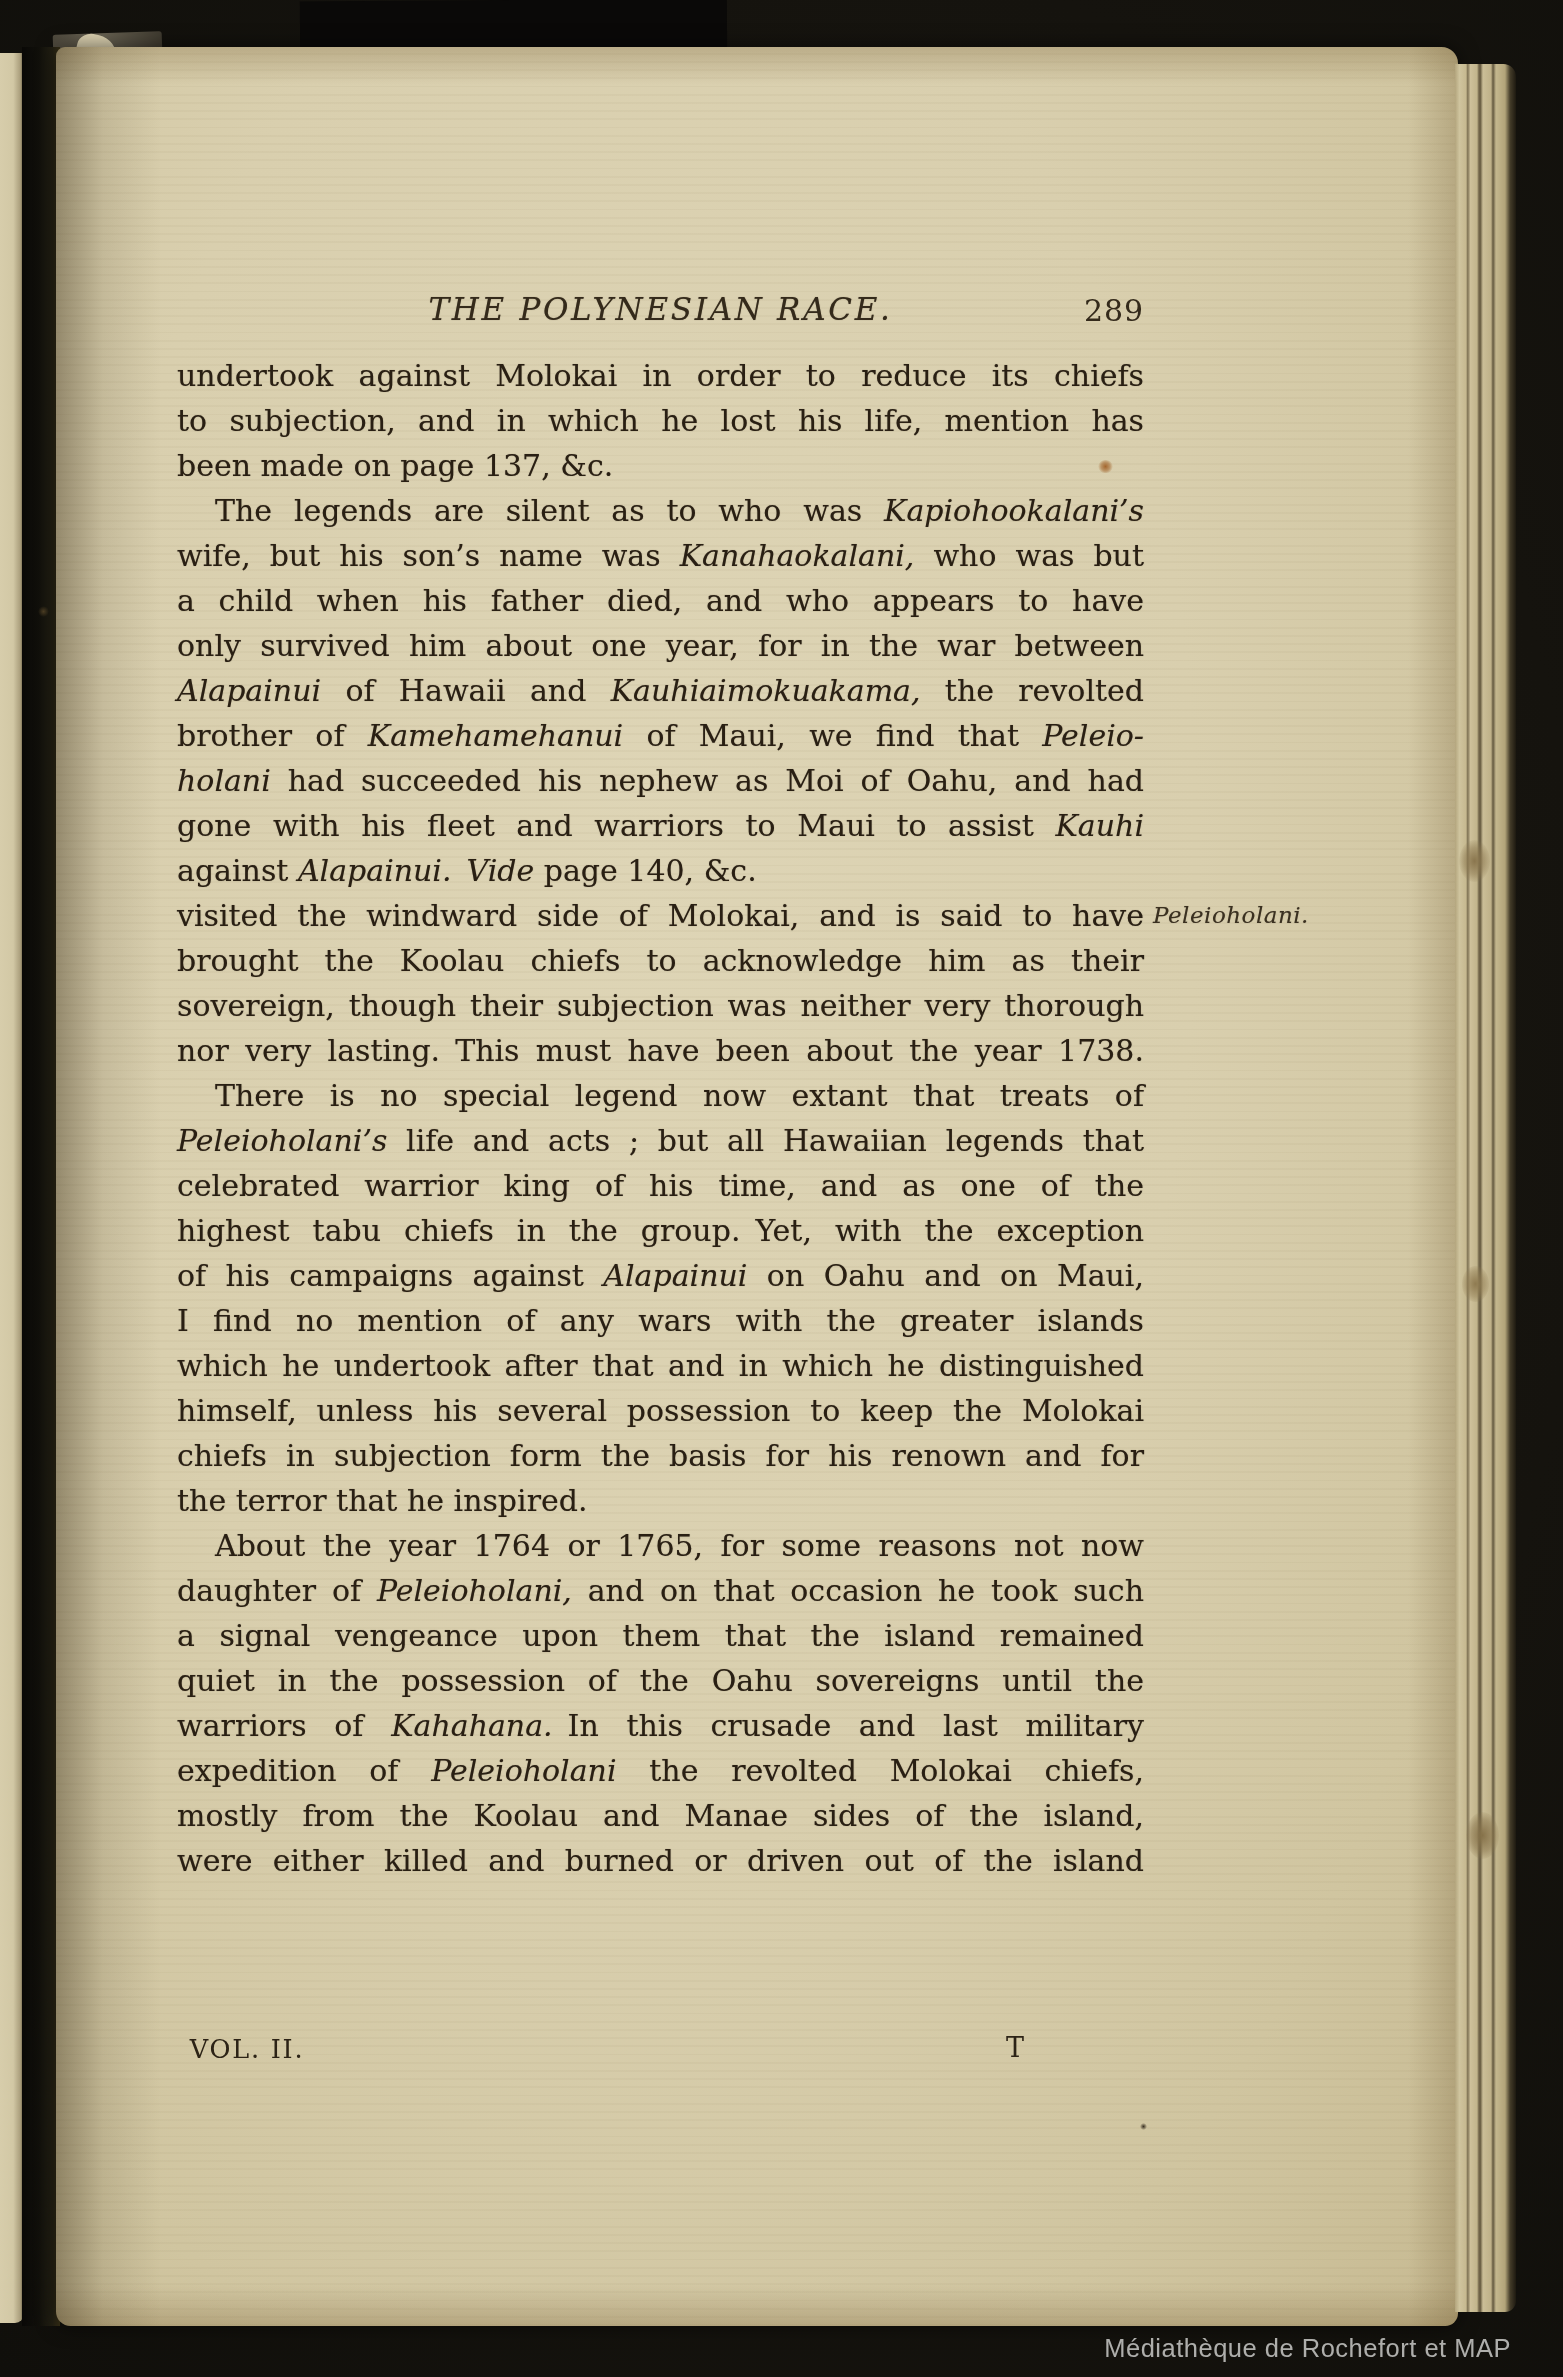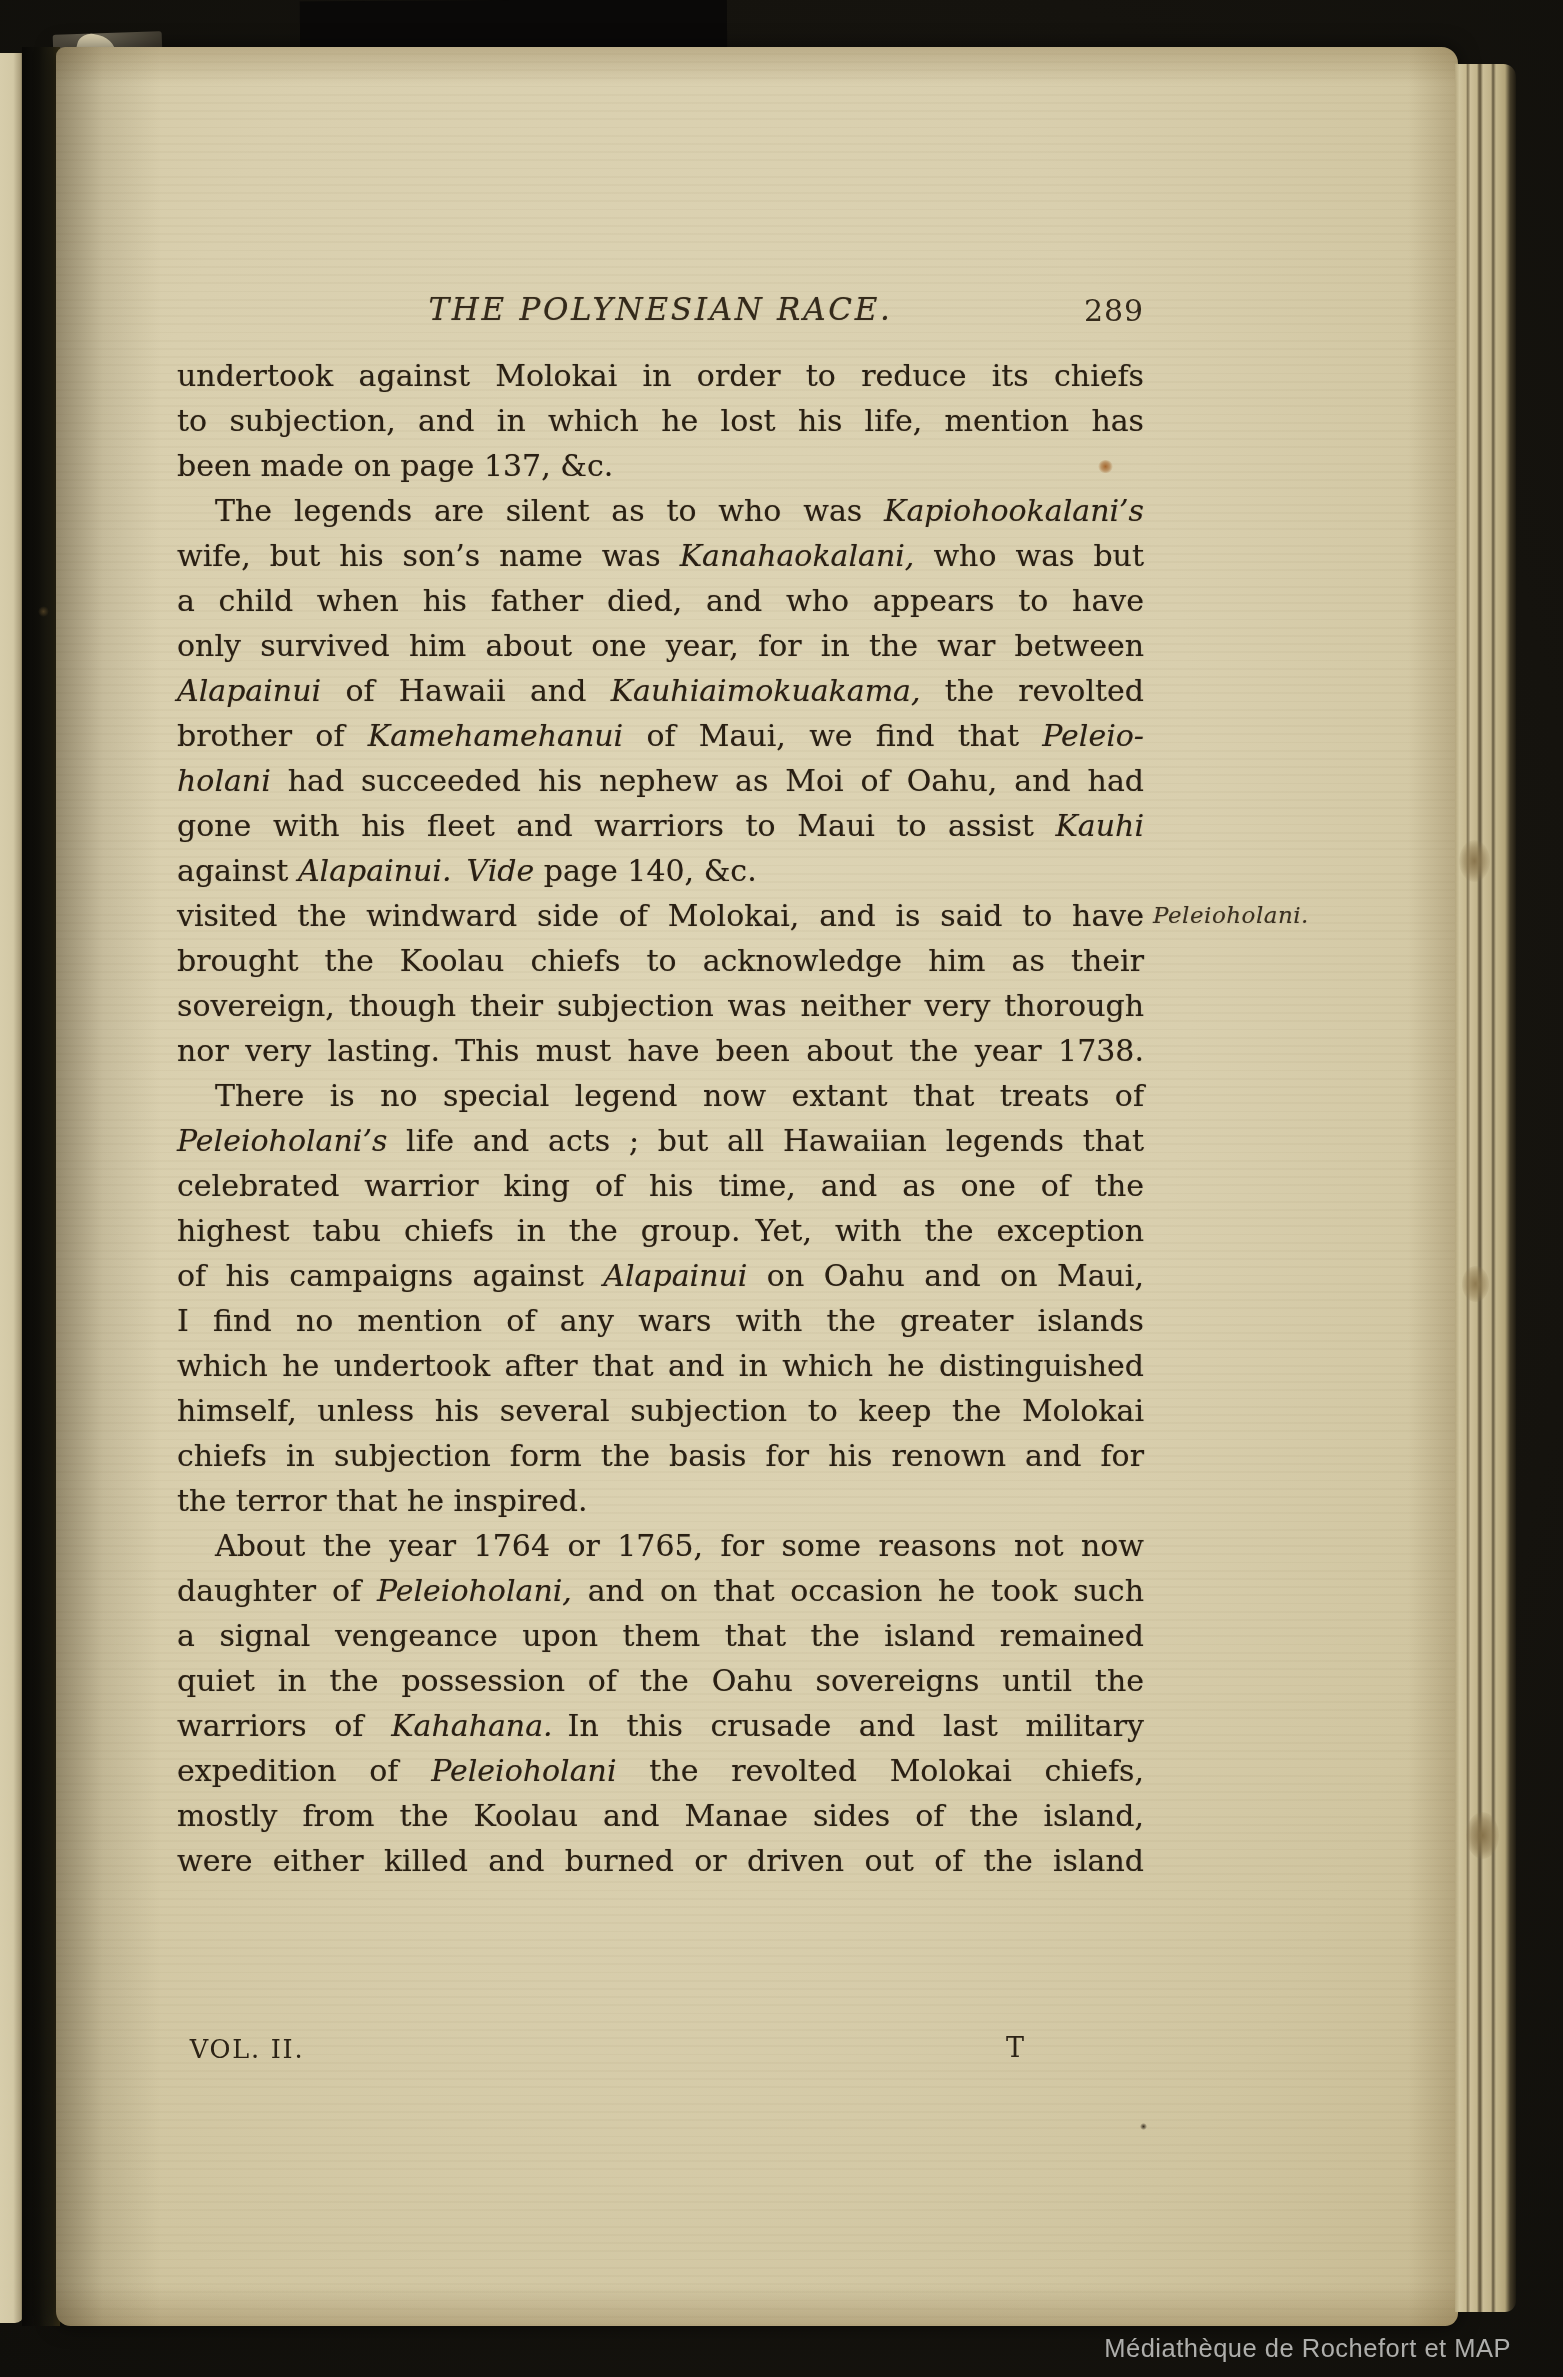--- a/index.html
+++ b/index.html
@@ -147,7 +147,7 @@
       <div class="line"><span>of his campaigns against </span><span class="it">Alapainui</span><span> on Oahu and on Maui,</span></div>
       <div class="line"><span>I find no mention of any wars with the greater islands</span></div>
       <div class="line"><span>which he undertook after that and in which he distinguished</span></div>
-      <div class="line"><span>himself, unless his several subjection to keep the Molokai</span></div>
+      <div class="line"><span>himself, unless his several possession to keep the Molokai</span></div>
       <div class="line"><span>chiefs in subjection form the basis for his renown and for</span></div>
       <div class="line nojust"><span>the terror that he inspired.</span></div>
       <div class="line indent"><span>About the year 1764 or 1765, for some reasons not now</span></div>

